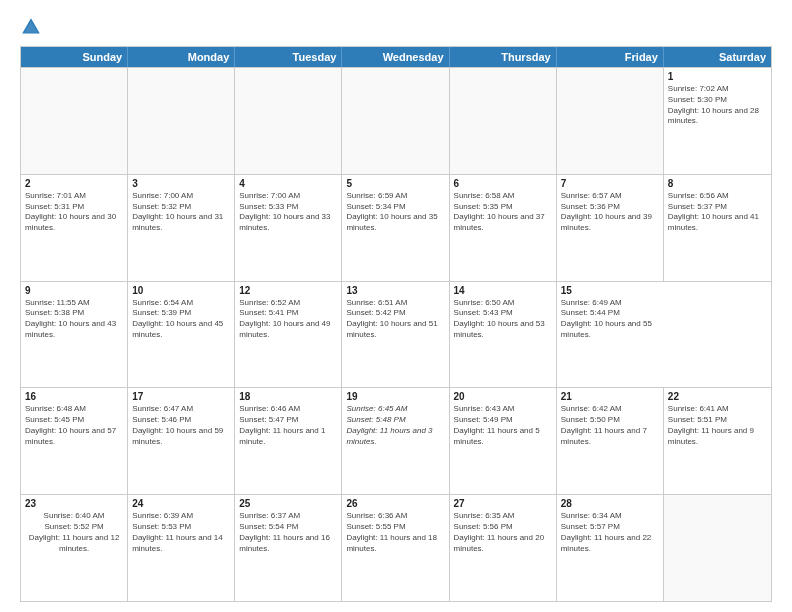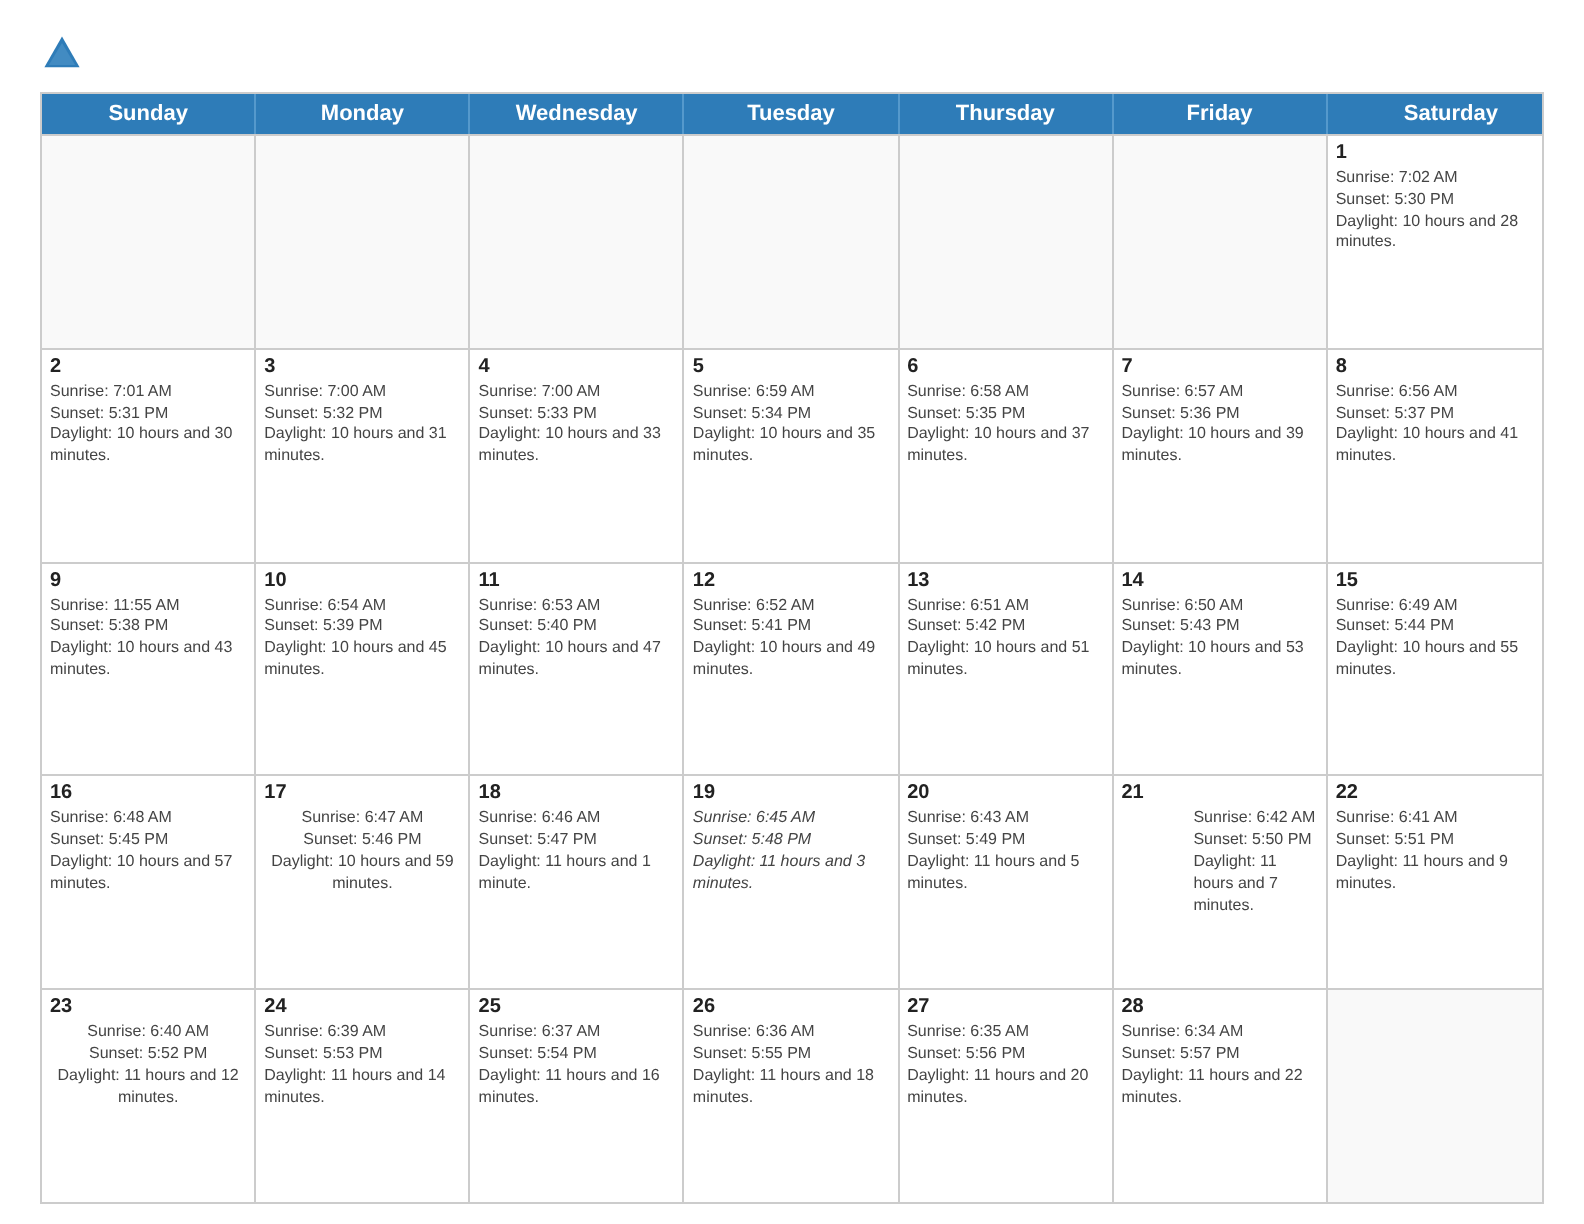--- a/index.html
+++ b/index.html
@@ -77,7 +77,7 @@
       font-weight: bold;
       padding: 4px 5px;
       border-right: 1px solid #5599cc;
-      text-align: center;
+      text-align: right;
     }
     .cal-header-cell:last-child { border-right: none; margin-left: 16px; }
     .cal-body {

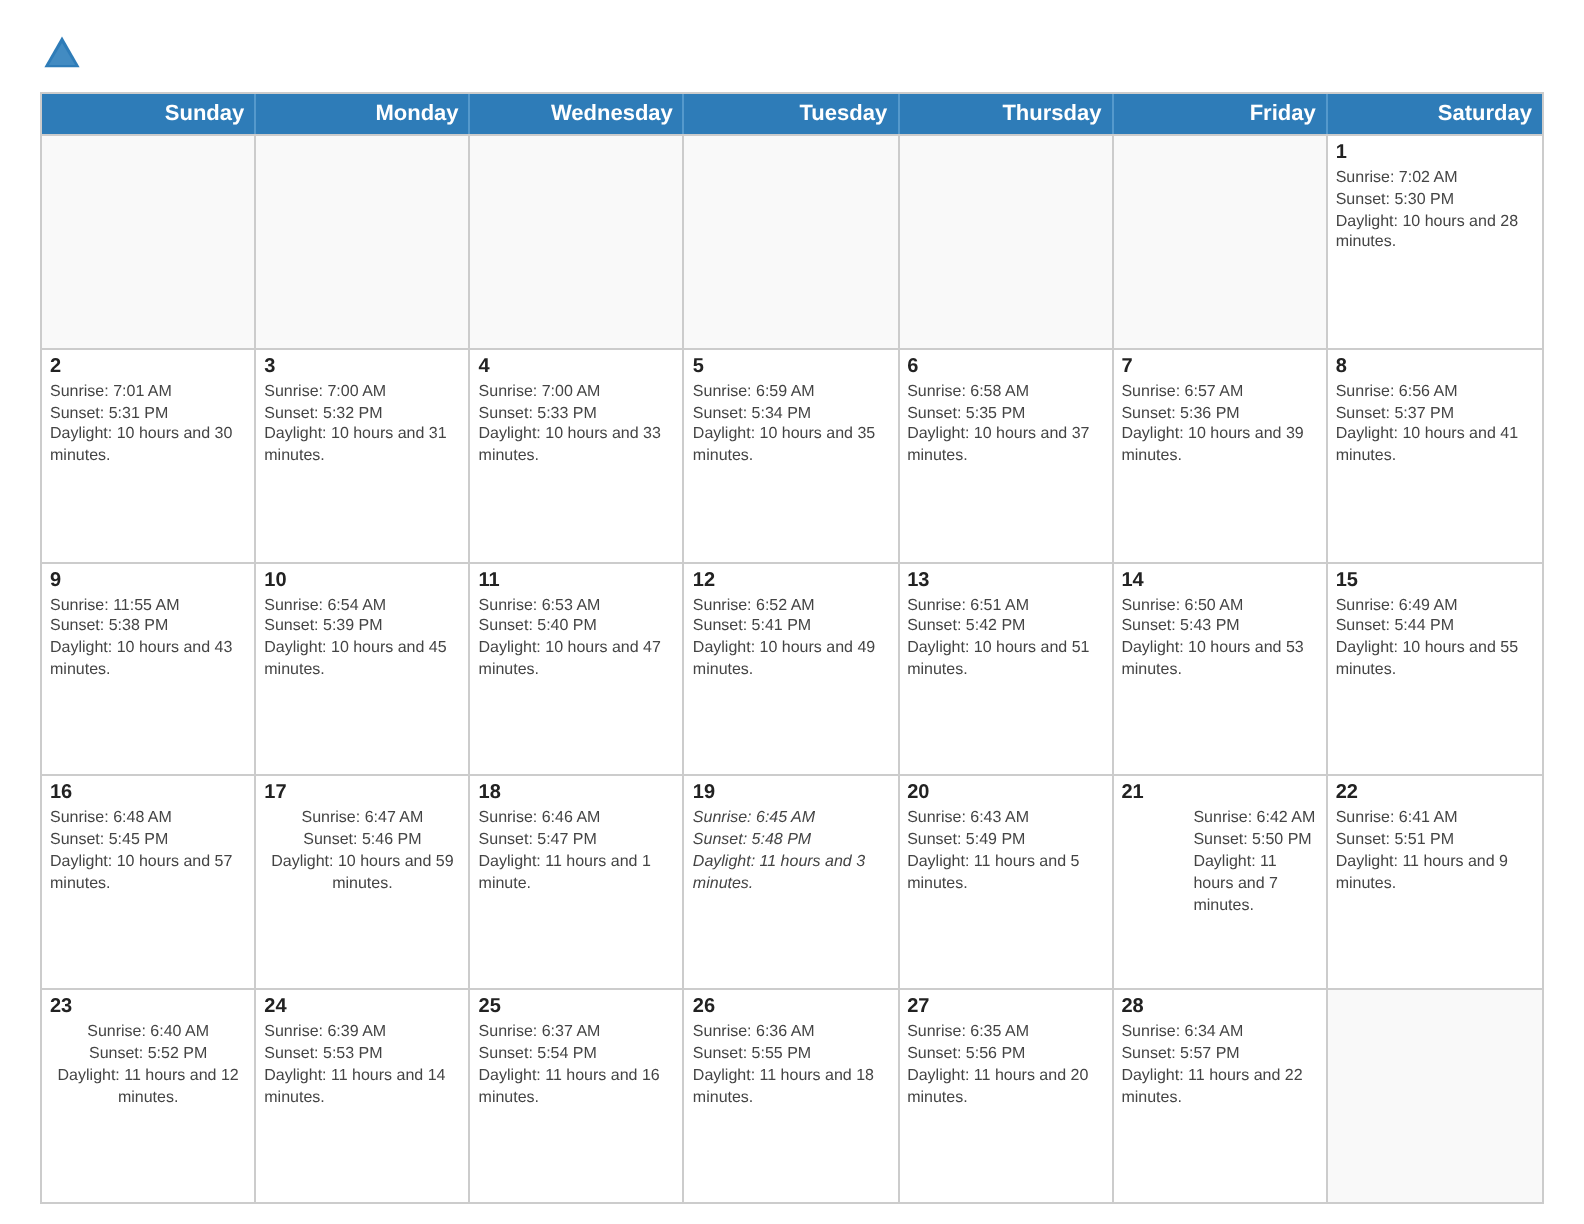--- a/index.html
+++ b/index.html
@@ -140,8 +140,8 @@
     <div class="cal-header-row">
     <div class="cal-header-cell">Sunday</div>
         <div class="cal-header-cell">Monday</div>
+        <div class="cal-header-cell">Tuesday</div>
         <div class="cal-header-cell">Wednesday</div>
-        <div class="cal-header-cell">Tuesday</div>
         <div class="cal-header-cell">Thursday</div>
         <div class="cal-header-cell">Friday</div>
         <div class="cal-header-cell">Saturday</div>

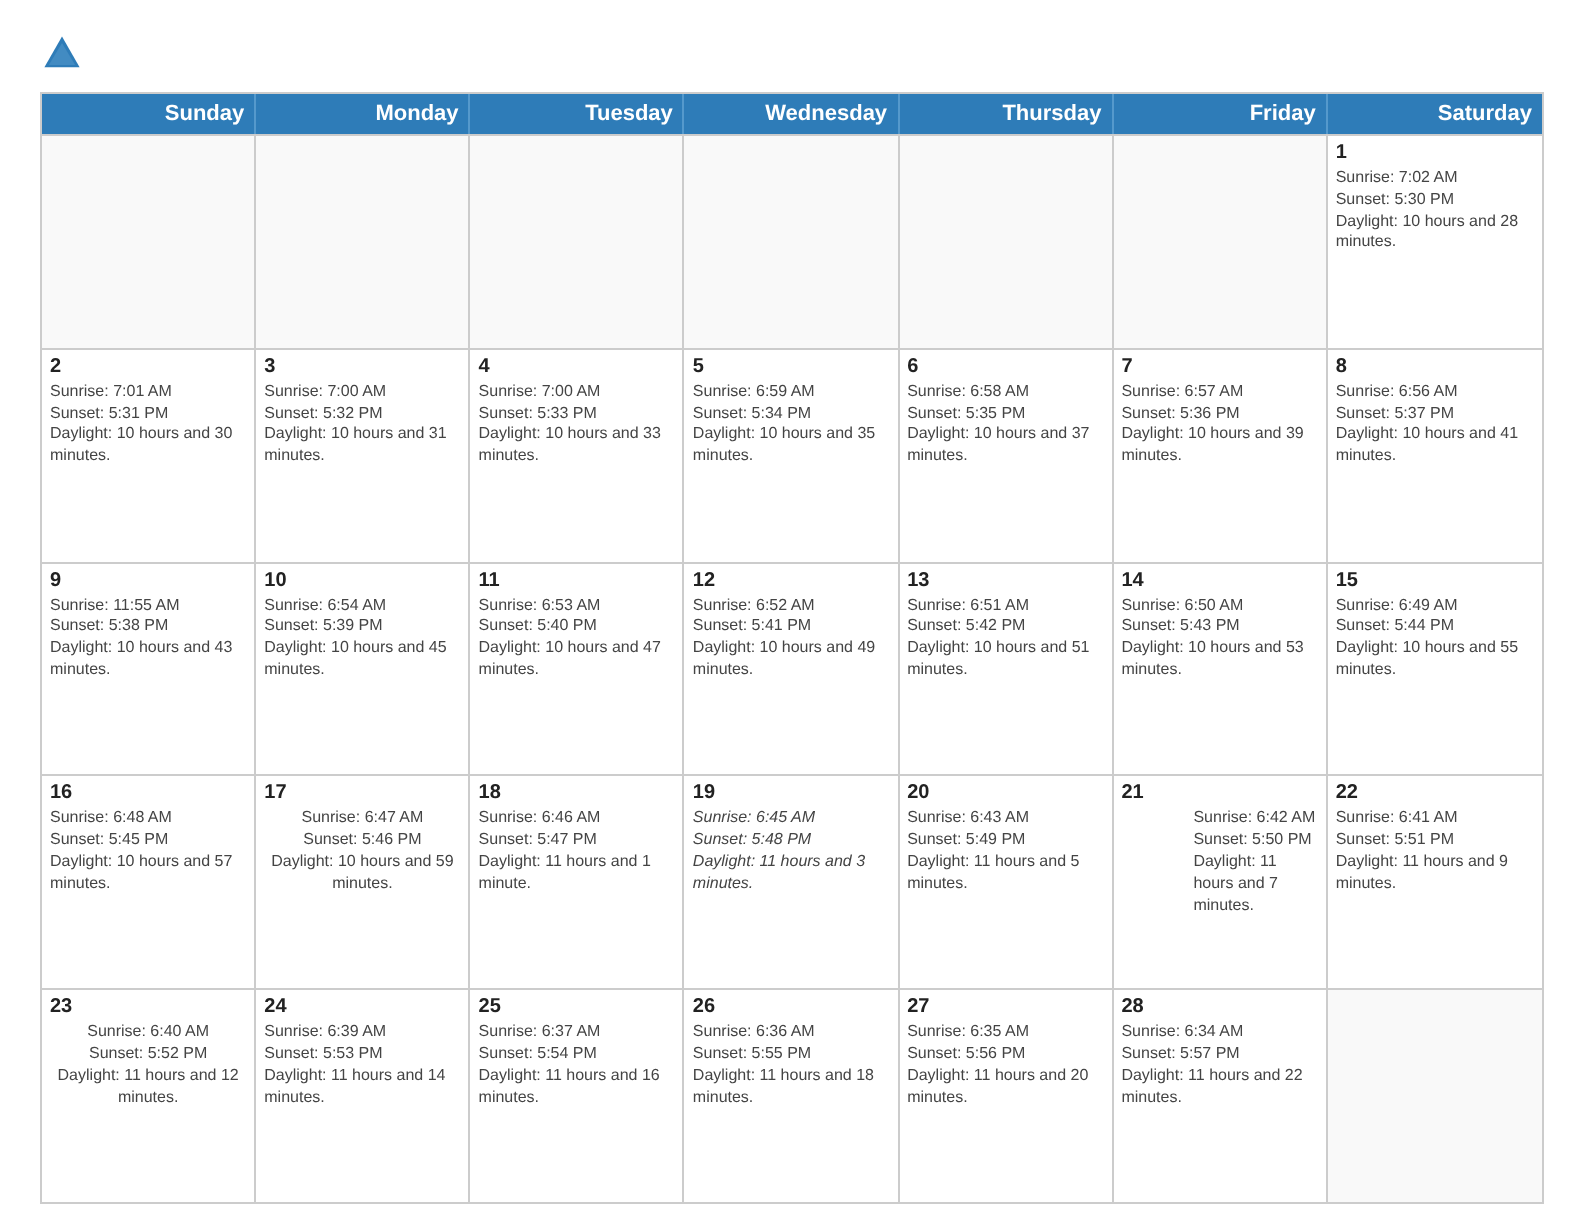--- a/index.html
+++ b/index.html
@@ -219,12 +219,6 @@
 Daylight: 10 hours and 45 minutes.</div>
           </div>
           <div class="cal-cell">
-            <div class="cell-day">11</div>
-            <div class="cell-info" style="white-space: pre-line;">Sunrise: 6:53 AM
-Sunset: 5:40 PM
-Daylight: 10 hours and 47 minutes.</div>
-          </div>
-          <div class="cal-cell">
             <div class="cell-day">12</div>
             <div class="cell-info" style="white-space: pre-line;">Sunrise: 6:52 AM
 Sunset: 5:41 PM

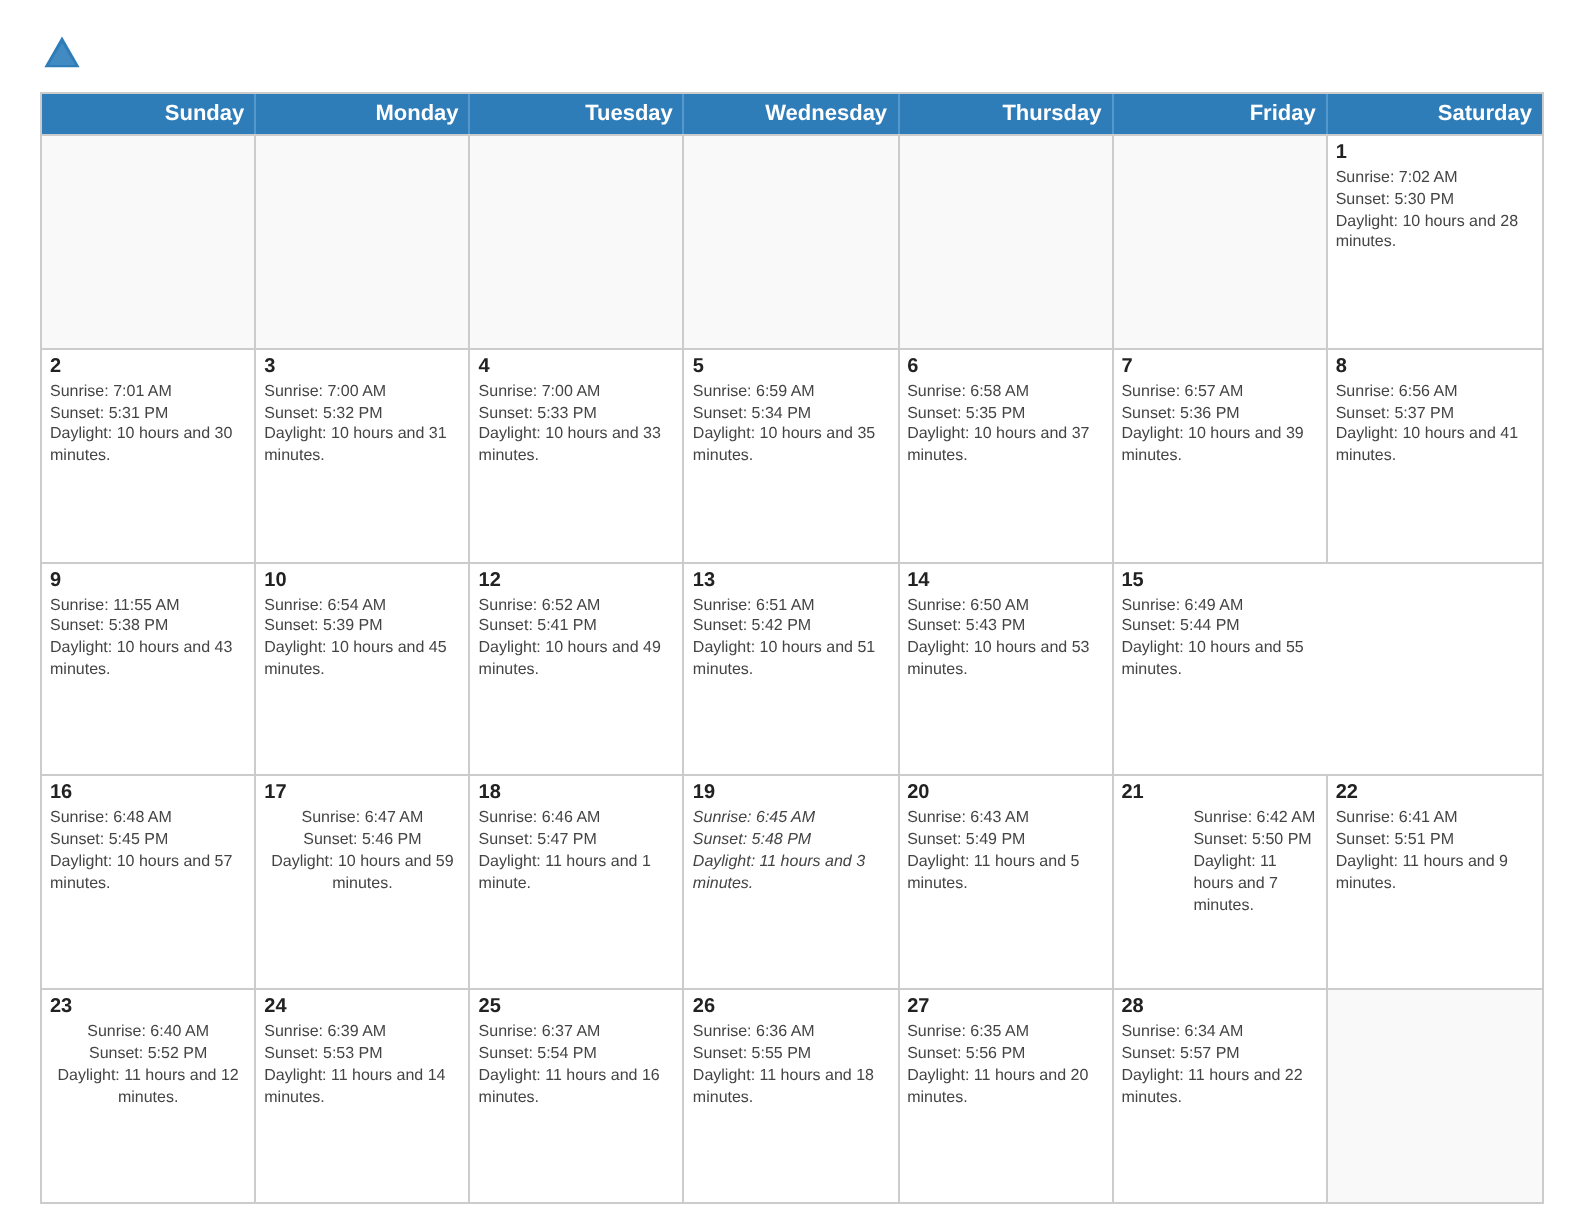--- a/index.html
+++ b/index.html
@@ -252,7 +252,7 @@
           </div>
           <div class="cal-cell">
             <div class="cell-day">17</div>
-            <div class="cell-info" style="white-space: pre-line; text-align: center;">Sunrise: 6:47 AM
+            <div class="cell-info" style="white-space: pre-line;">Sunrise: 6:47 AM
 Sunset: 5:46 PM
 Daylight: 10 hours and 59 minutes.</div>
           </div>

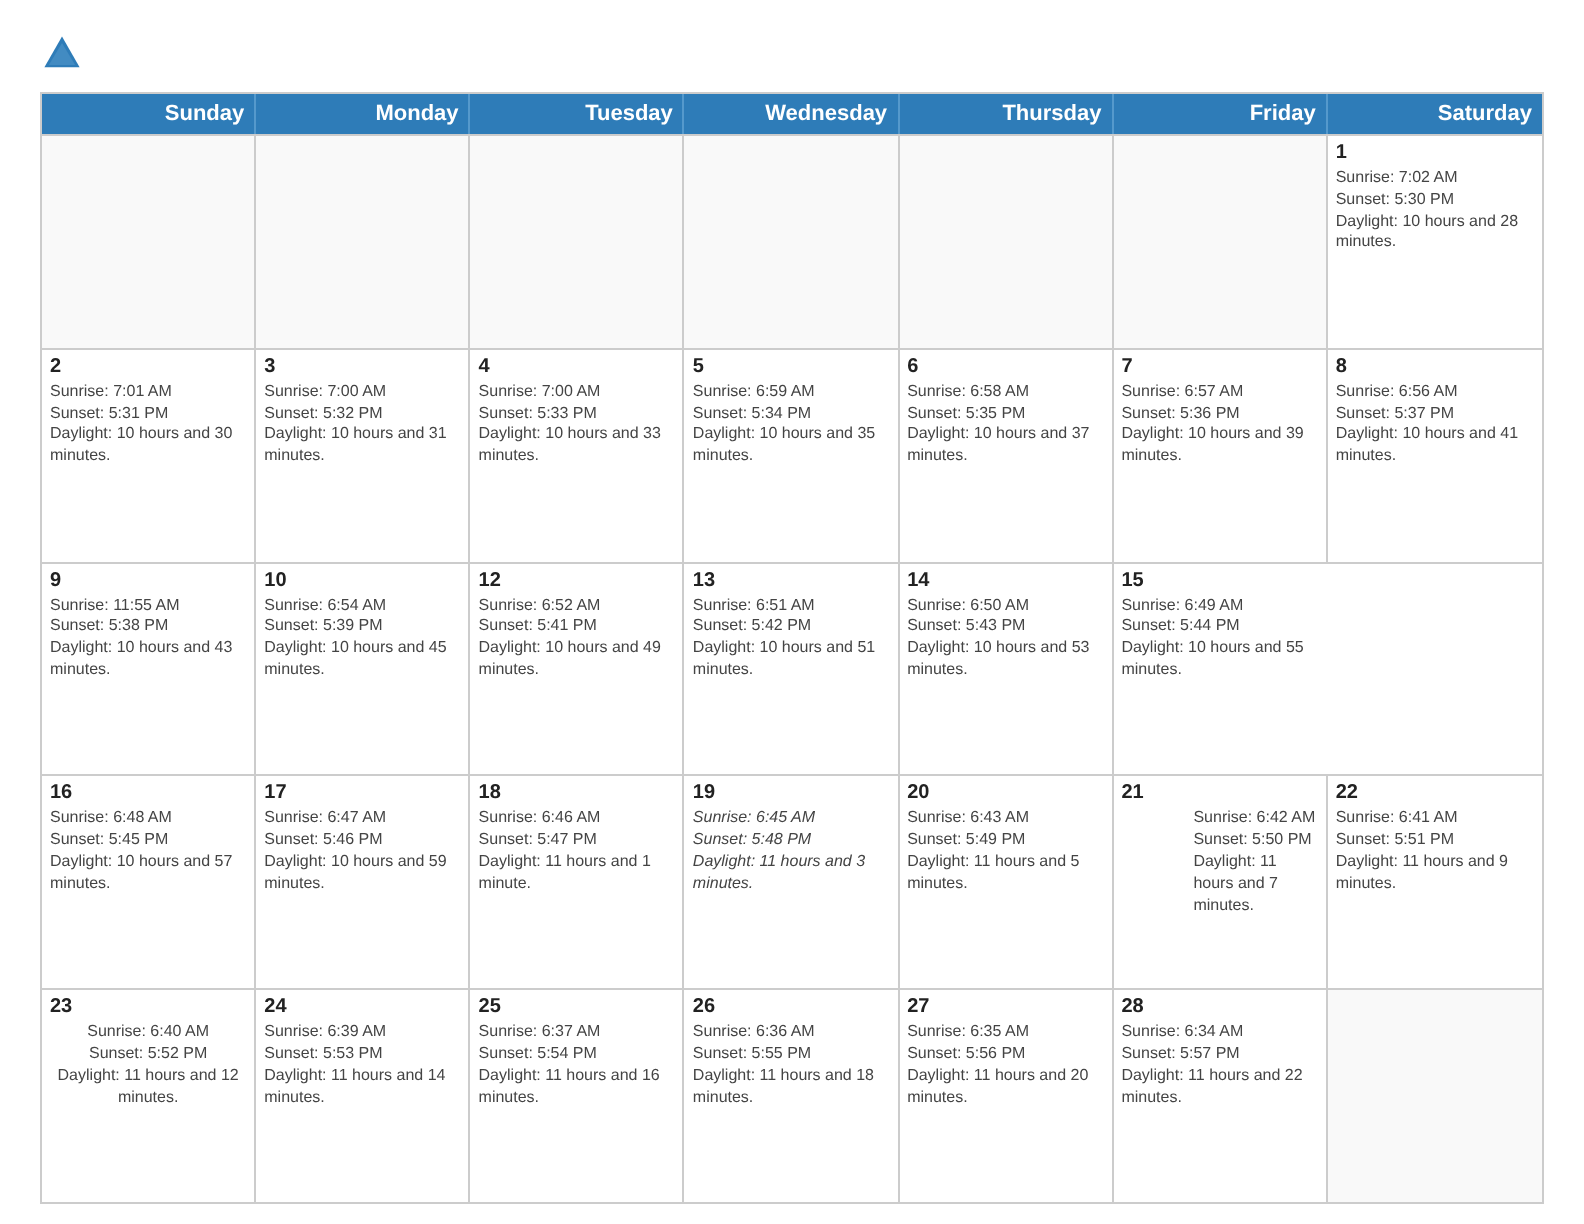--- a/index.html
+++ b/index.html
@@ -276,7 +276,7 @@
           </div>
           <div class="cal-cell">
             <div class="cell-day">21</div>
-            <div class="cell-info" style="white-space: pre-line; margin-left: 36px;">Sunrise: 6:42 AM
+            <div class="cell-info" style="white-space: pre-line;">Sunrise: 6:42 AM
 Sunset: 5:50 PM
 Daylight: 11 hours and 7 minutes.</div>
           </div>

